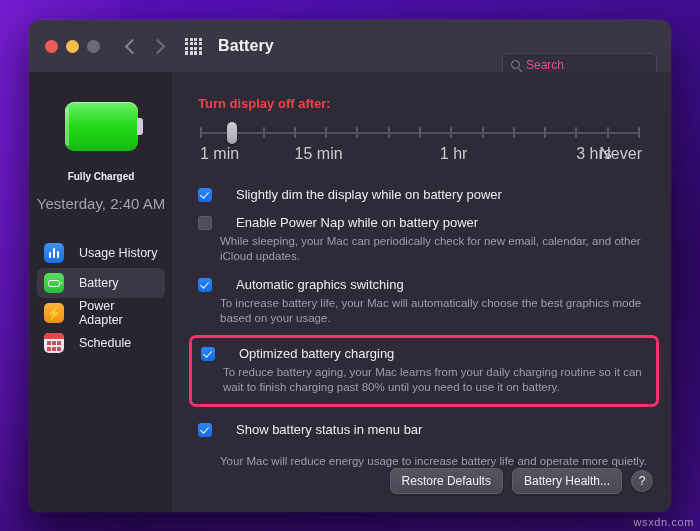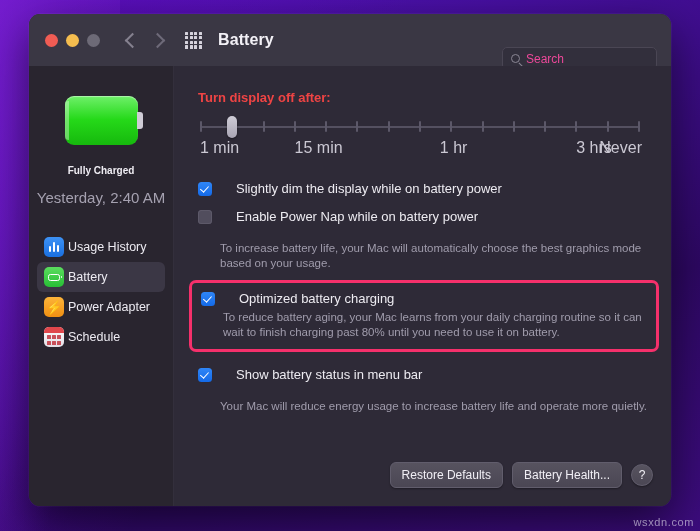--- a/index.html
+++ b/index.html
@@ -42,7 +42,7 @@
   .window {
     position: absolute;
     left: 29px;
-    top: 14px;
+    top: 20px;
     width: 642px;
     height: 492px;
     border-radius: 11px;

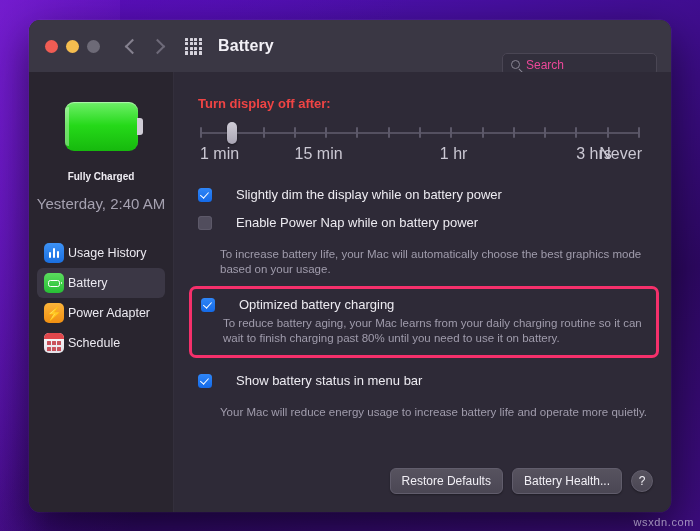--- a/index.html
+++ b/index.html
@@ -459,6 +459,7 @@
           <div class="cbox off"></div>
           <div class="opt-label">Enable Power Nap while on battery power</div>
         </div>
+        <div class="opt-desc">While sleeping, your Mac can periodically check for new email, calendar, and other iCloud updates.</div>
 
         <div class="spacer-md"></div>
 

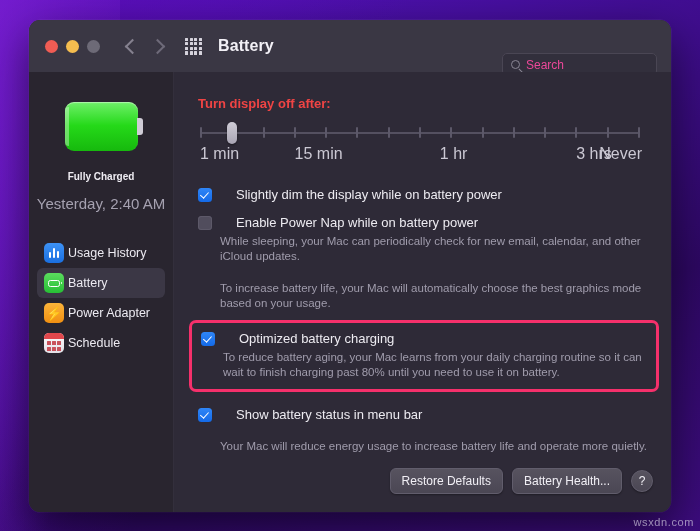--- a/index.html
+++ b/index.html
@@ -171,12 +171,11 @@
   .navitem {
     display: flex;
     align-items: center;
-    gap: 4px;
+    gap: 15px;
     height: 30px;
     padding: 0 7px;
     border-radius: 6px;
     cursor: default;
-    text-align: right;
   }
   .navitem.selected { background: #3b3745; }
   .navitem .label { font-size: 12.5px; color: #eceaf1; }

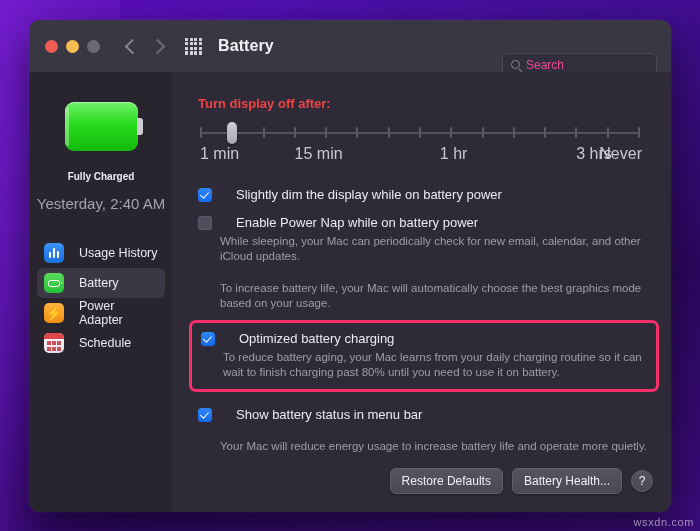--- a/index.html
+++ b/index.html
@@ -462,6 +462,10 @@
 
         <div class="spacer-md"></div>
 
+        <div class="opt-row">
+          <div class="cbox on"></div>
+          <div class="opt-label">Automatic graphics switching</div>
+        </div>
         <div class="opt-desc">To increase battery life, your Mac will automatically choose the best graphics mode based on your usage.</div>
 
         <div class="highlight">

